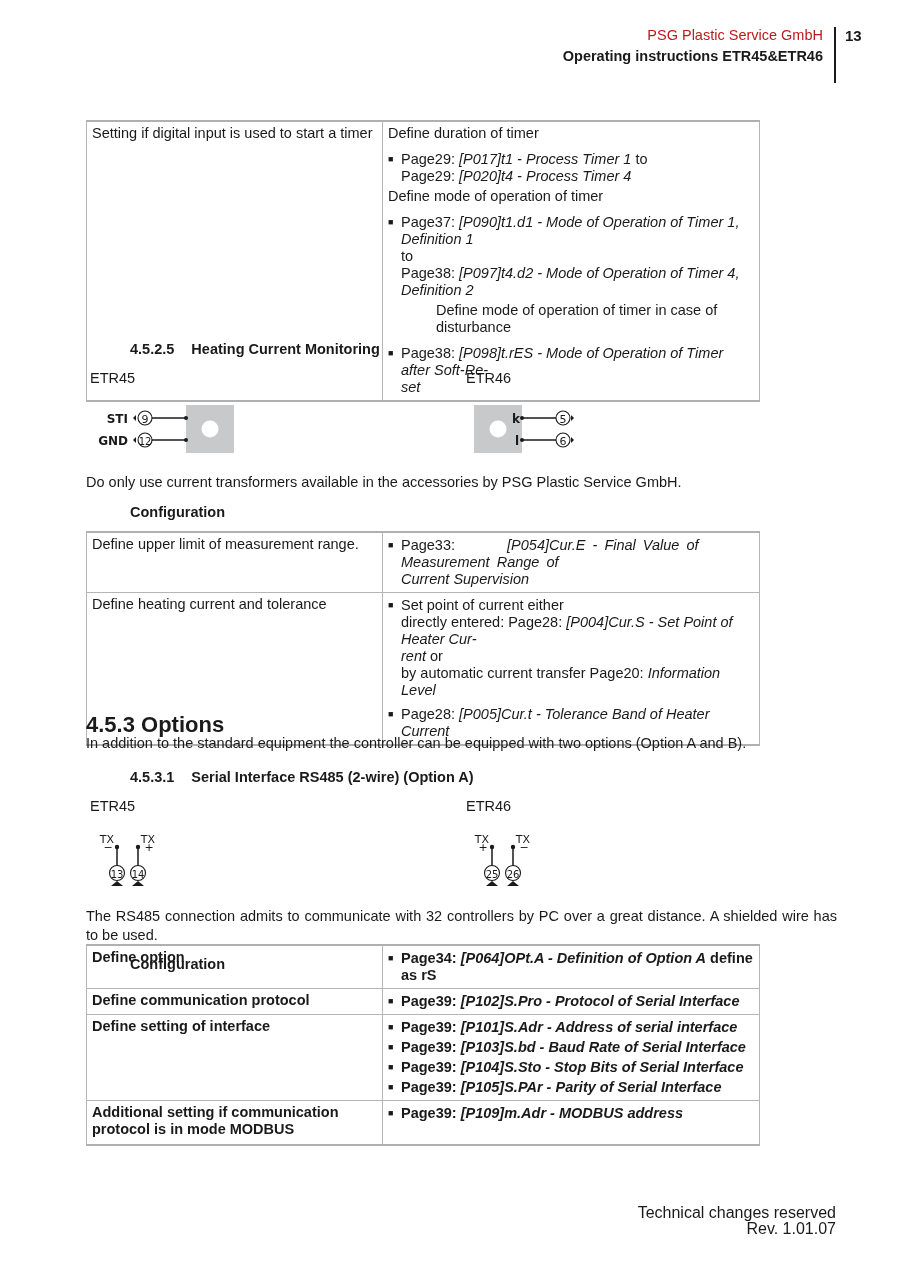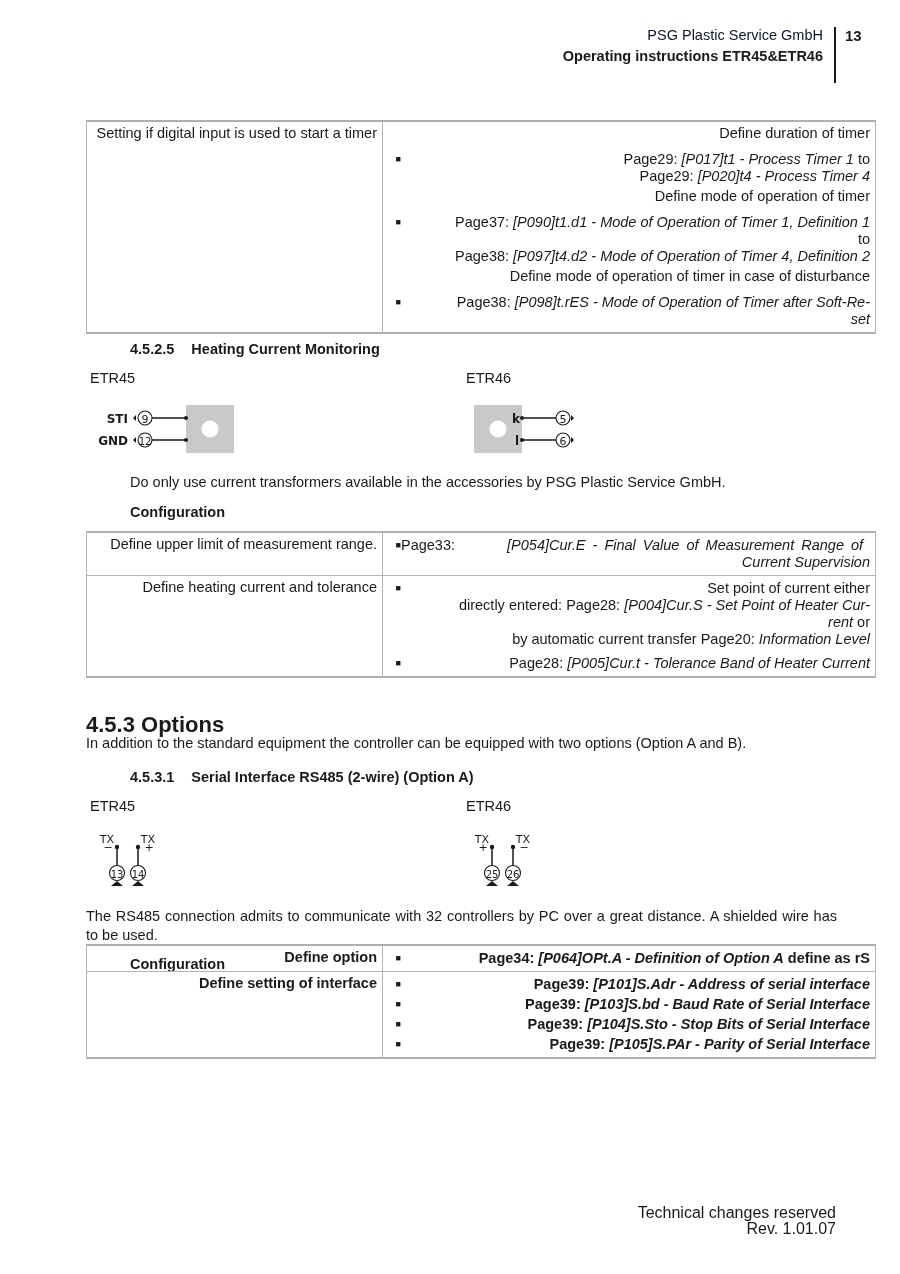--- a/index.html
+++ b/index.html
@@ -8,7 +8,7 @@
   .abs { position: absolute; }
 
   
-  .hdr-company { right: 77px; top: 27px; color: #0f172a; font-size: 14.5px; text-align: left; white-space: nowrap; }
+  .hdr-company { right: 77px; top: 27px; color: #b91c1c; font-size: 14.5px; text-align: left; white-space: nowrap; }
   .hdr-title { right: 77px; top: 48px; font-weight: bold; font-size: 14.5px; text-align: right; white-space: nowrap; margin-left: 11px; }
   .hdr-rule { left: 834px; top: 27px; width: 1.5px; height: 56px; background: #1a1a1a; }
   .hdr-page { left: 845px; top: 27px; font-weight: bold; font-size: 15px; }

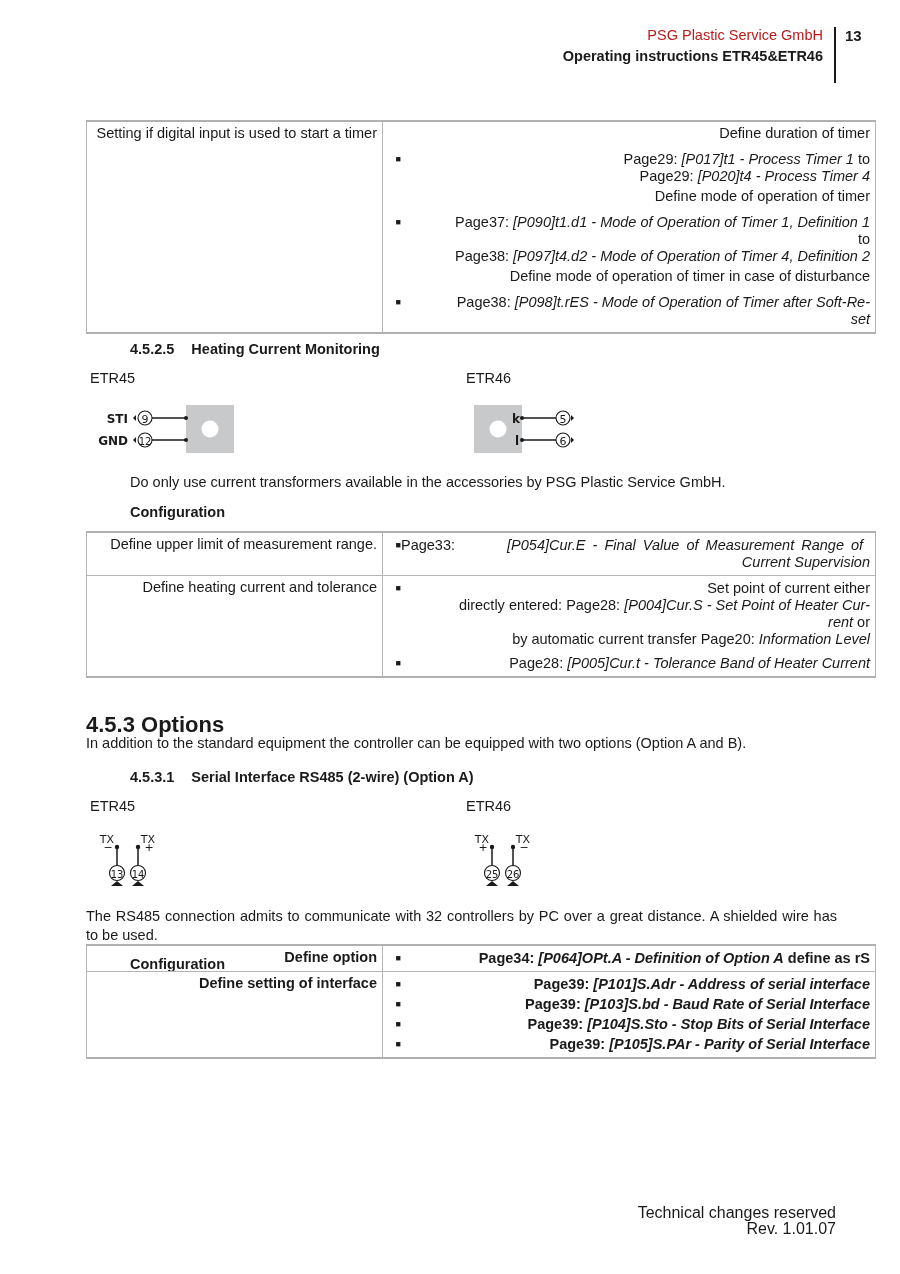--- a/index.html
+++ b/index.html
@@ -14,7 +14,7 @@
   .hdr-page { left: 845px; top: 27px; font-weight: bold; font-size: 15px; }
 
   
-  table.cfg { position: absolute; left: 86px; width: 790px; border-collapse: collapse; font-size: 14.5px; text-align: right; }
+  table.cfg { position: absolute; left: 86px; width: 674px; border-collapse: collapse; font-size: 14.5px; }
   table.cfg td { border: 1px solid #b5b5b5; vertical-align: top; padding: 3px 5px 4px 5px; line-height: 17px; }
   table.cfg { border-top: 2px solid #b0b0b0; border-bottom: 2px solid #b0b0b0; }
   table.cfg td.c1 { width: 296px; }

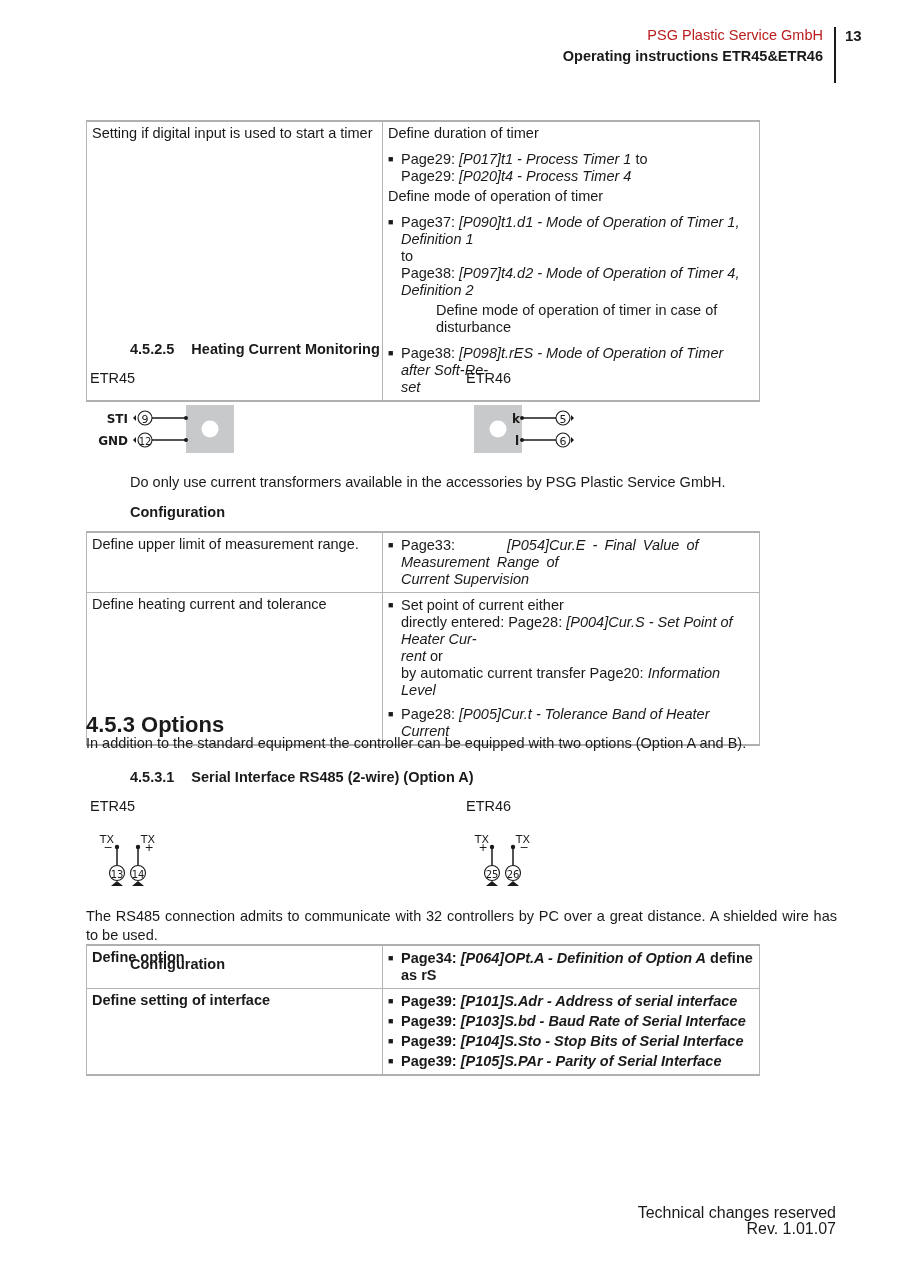--- a/index.html
+++ b/index.html
@@ -115,7 +115,7 @@
   <path d="M97 34 L100 37 L97 40 Z" fill="#1a1a1a"></path>
 </svg>
 
-<div class="abs p" style="left:86px; top:473px;margin-left:44px;">Do only use current transformers available in the accessories by PSG Plastic Service GmbH.</div>
+<div class="abs p" style="left:86px; top:473px;">Do only use current transformers available in the accessories by PSG Plastic Service GmbH.</div>
 <div class="abs h4" style="left:86px; top:504px;">Configuration</div>
 
 <table class="cfg" style="top:531px;">

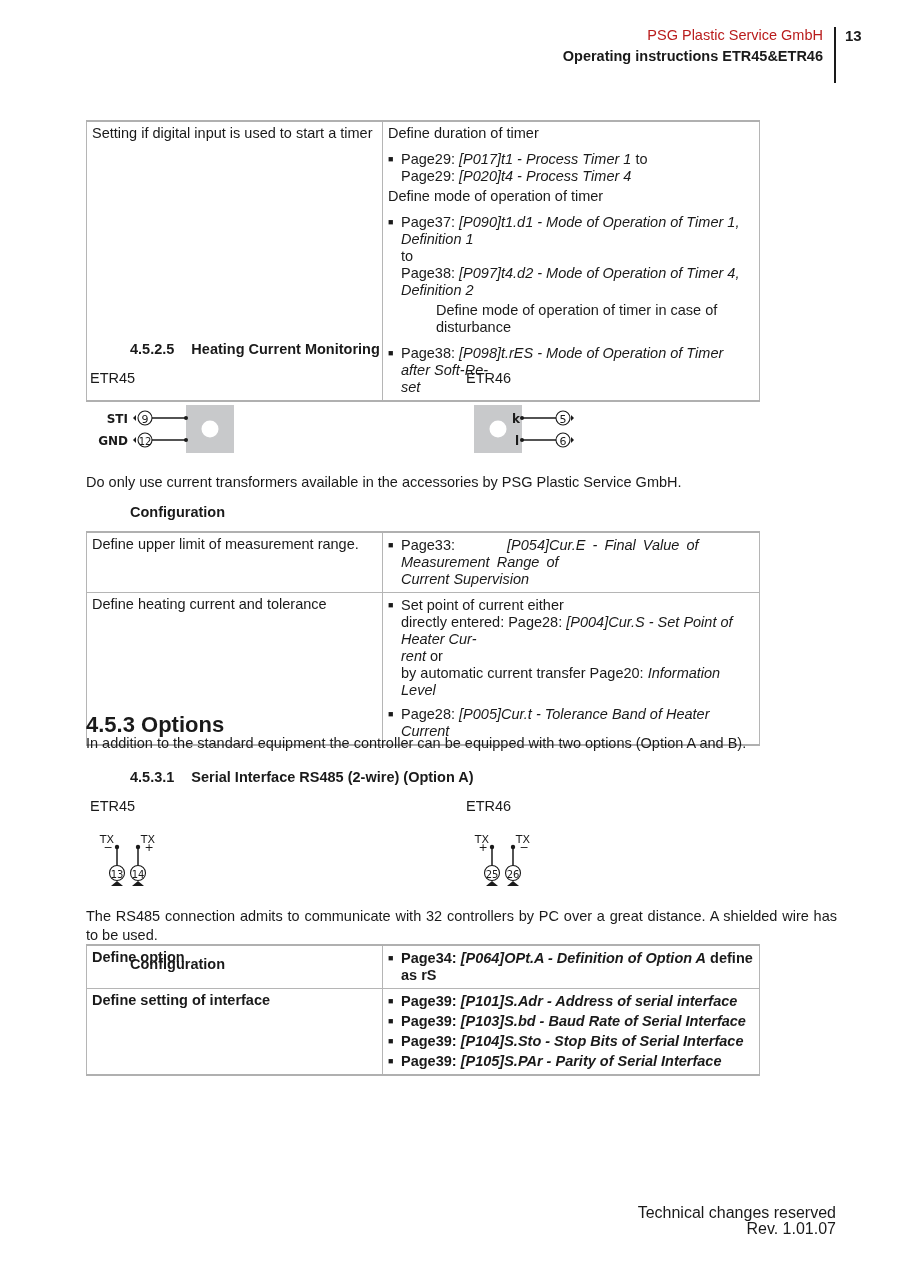--- a/index.html
+++ b/index.html
@@ -210,6 +210,15 @@
     </td>
   </tr>
   <tr>
+    <td class="c1"><span>Define communication protocol</span></td>
+    <td>
+      <div class="bl">
+            <span class="sq">■</span>
+            <span class="tx"><span>Page39: </span><span class="it">[P102]S.Pro - Protocol of Serial Interface</span></span>
+          </div>
+    </td>
+  </tr>
+  <tr>
     <td class="c1"><span>Define setting of interface</span></td>
     <td>
       <div class="bl">

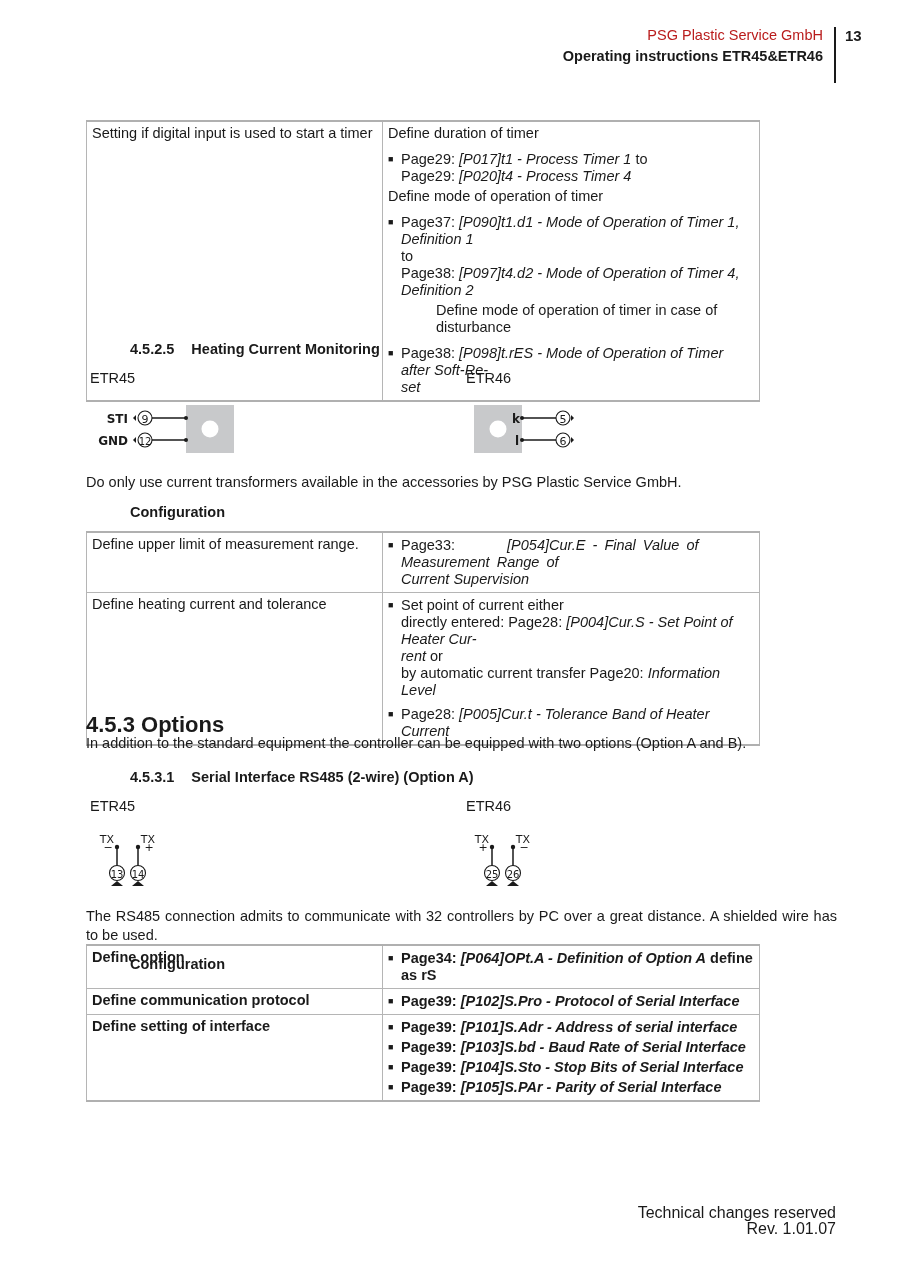--- a/index.html
+++ b/index.html
@@ -239,6 +239,15 @@
           </div>
     </td>
   </tr>
+  <tr>
+    <td class="c1" style="padding-bottom:6px;"><span>Additional setting if communication protocol is in mode MODBUS</span></td>
+    <td>
+      <div class="bl">
+            <span class="sq">■</span>
+            <span class="tx"><span>Page39: </span><span class="it">[P109]m.Adr - MODBUS address</span></span>
+          </div>
+    </td>
+  </tr>
 </tbody>
   </table>
 

